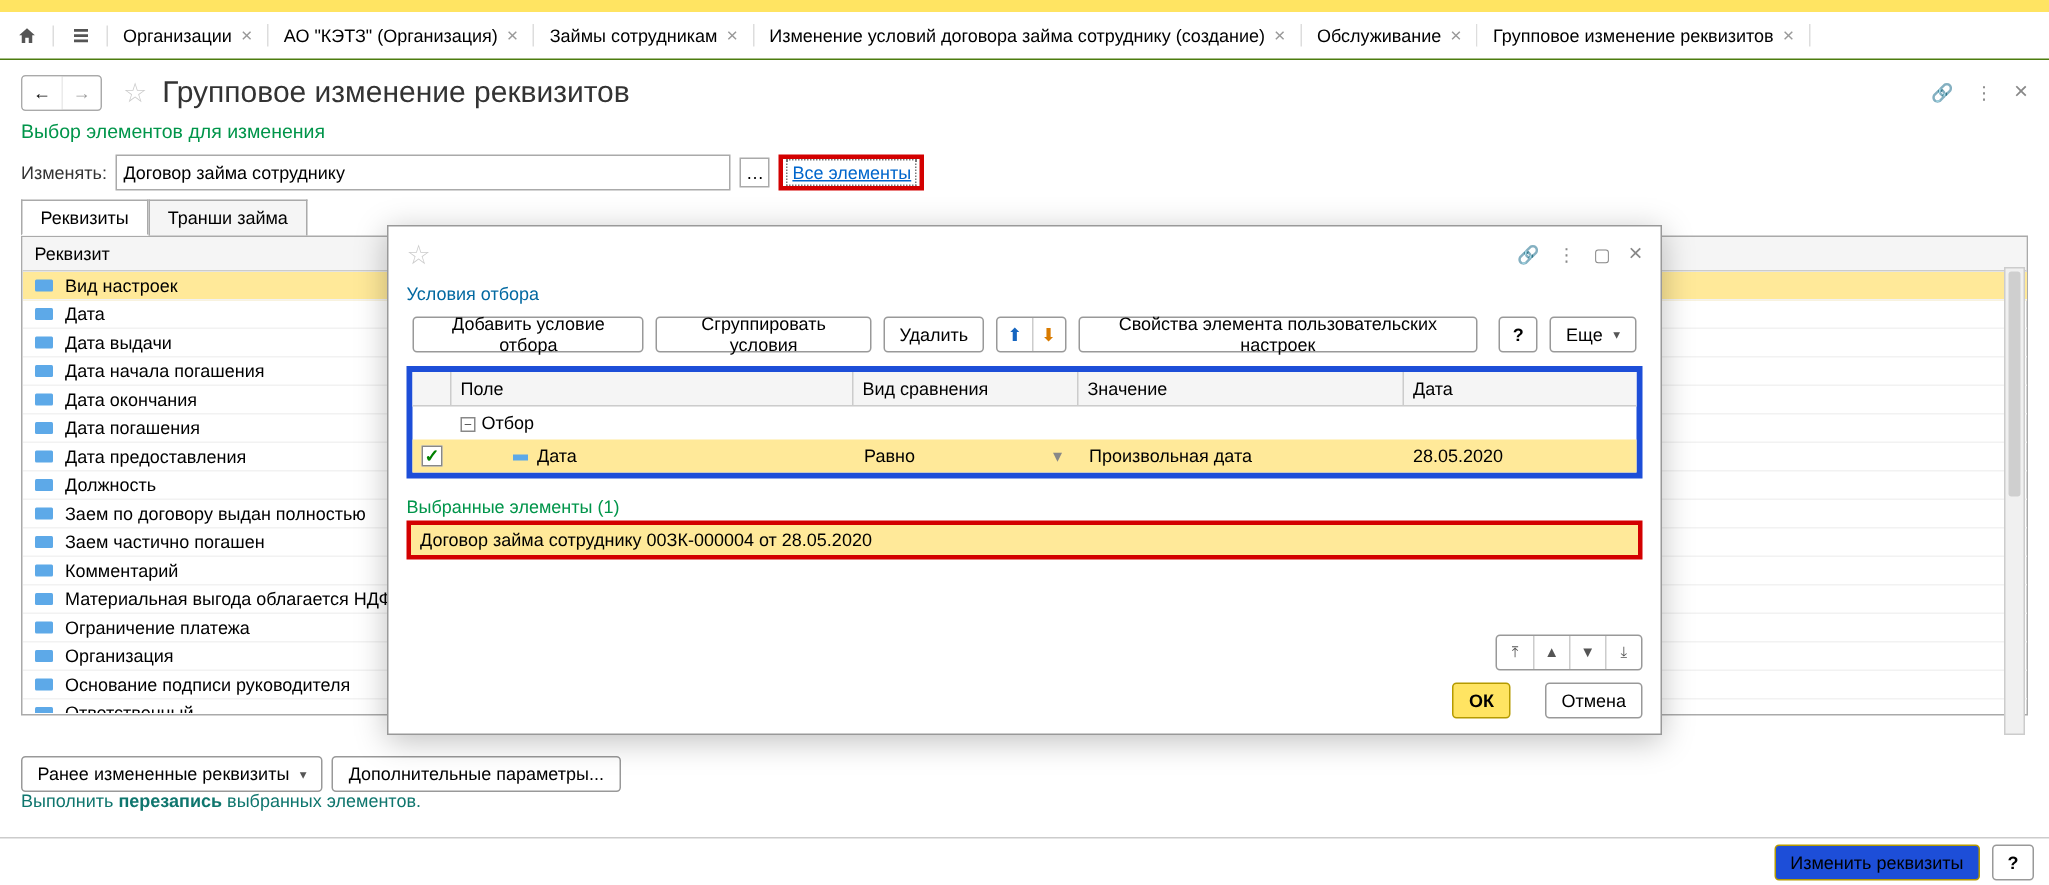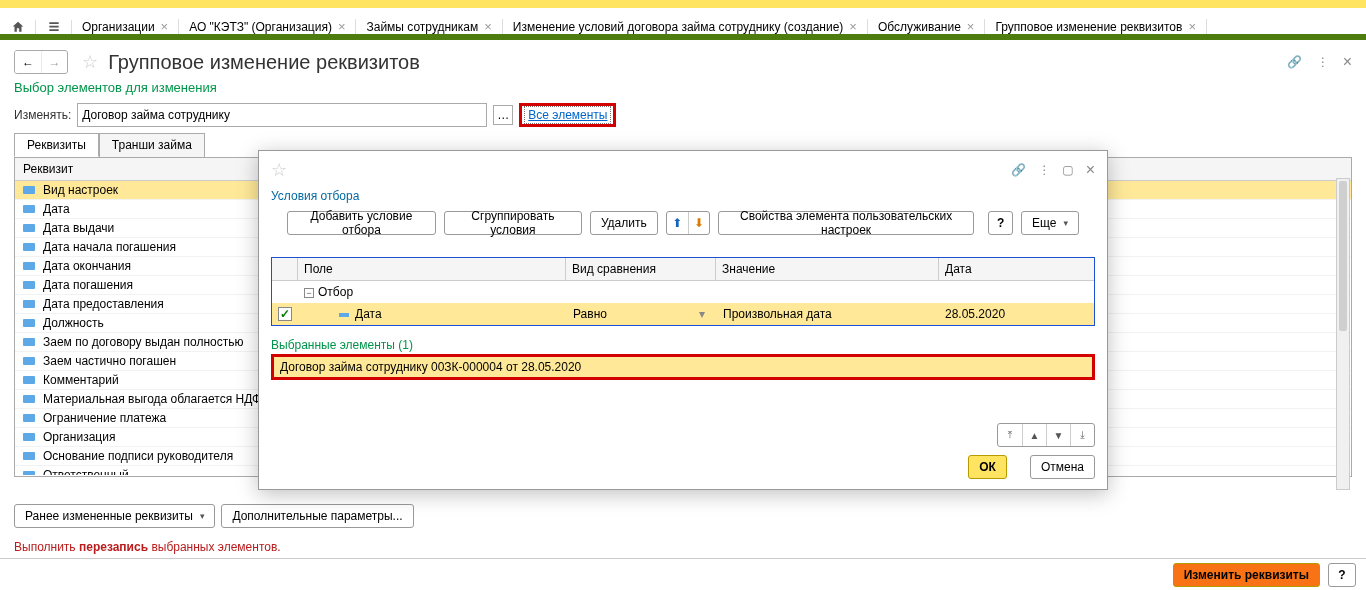--- a/index.html
+++ b/index.html
@@ -5,7 +5,7 @@
 *{box-sizing:border-box;margin:0;padding:0;font-family:Arial,sans-serif;font-size:12px}
 body{background:#fff;width:1366px;height:590px;overflow:hidden;position:relative}
 .topbar{height:8px;background:#ffe462}
-.tabrow{height:32px;background:#fff;border-bottom:6px solid #4d7c0f;display:flex;align-items:flex-end}
+.tabrow{height:32px;background:#fff;border-bottom:1px solid #4d7c0f;display:flex;align-items:center}
 .home-btn,.star-btn{width:36px;display:flex;align-items:center;justify-content:center;border-right:1px solid #ddd;cursor:pointer}
 .home-btn svg,.star-btn svg{width:14px;height:14px;fill:#555}
 .tabs{display:flex;flex:1}

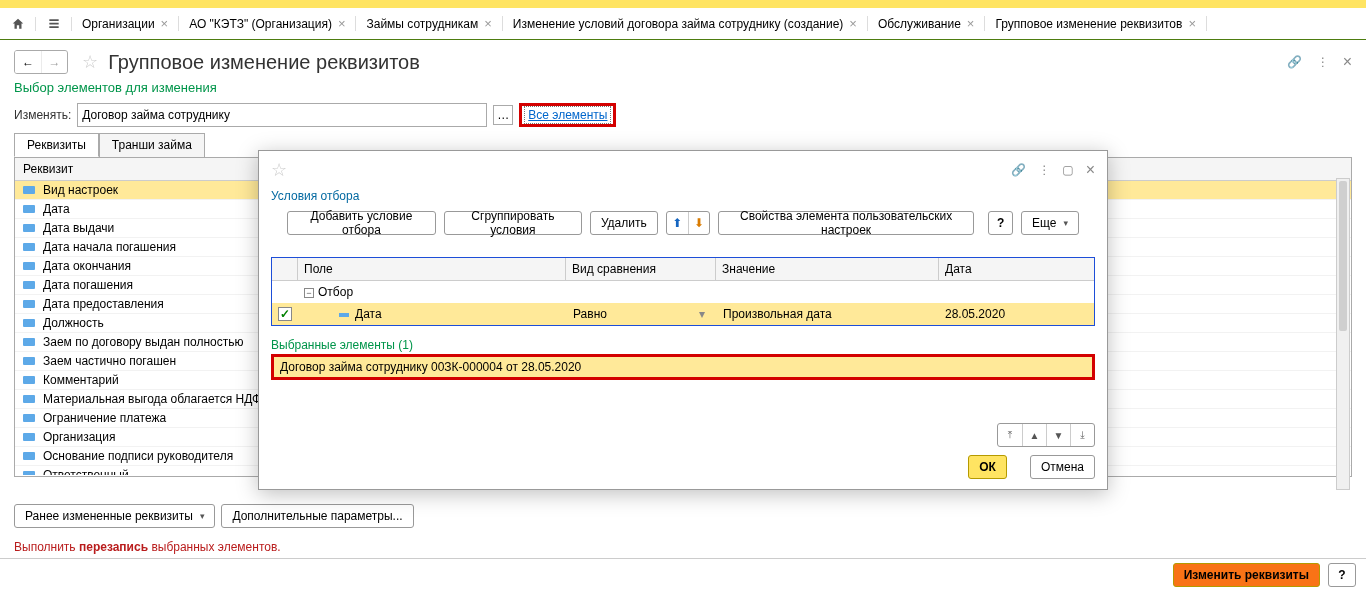--- a/index.html
+++ b/index.html
@@ -52,7 +52,7 @@
 .dlg-actions{margin-left:auto;display:flex;gap:12px;color:#888;align-items:center}
 .dlg-actions span{cursor:pointer}
 .dlg-sub{color:#0369a1;padding:0 12px 4px}
-.dlg-toolbar{display:flex;padding:4px 28px;gap:8px;flex-wrap:nowrap}
+.dlg-toolbar{display:flex;padding:4px 16px;gap:8px;flex-wrap:nowrap}
 .icon-group{display:flex;border:1px solid #999;border-radius:3px;overflow:hidden}
 .icon-group .half{width:24px;height:22px;display:flex;align-items:center;justify-content:center;cursor:pointer}
 .icon-group .half+.half{border-left:1px solid #ccc}

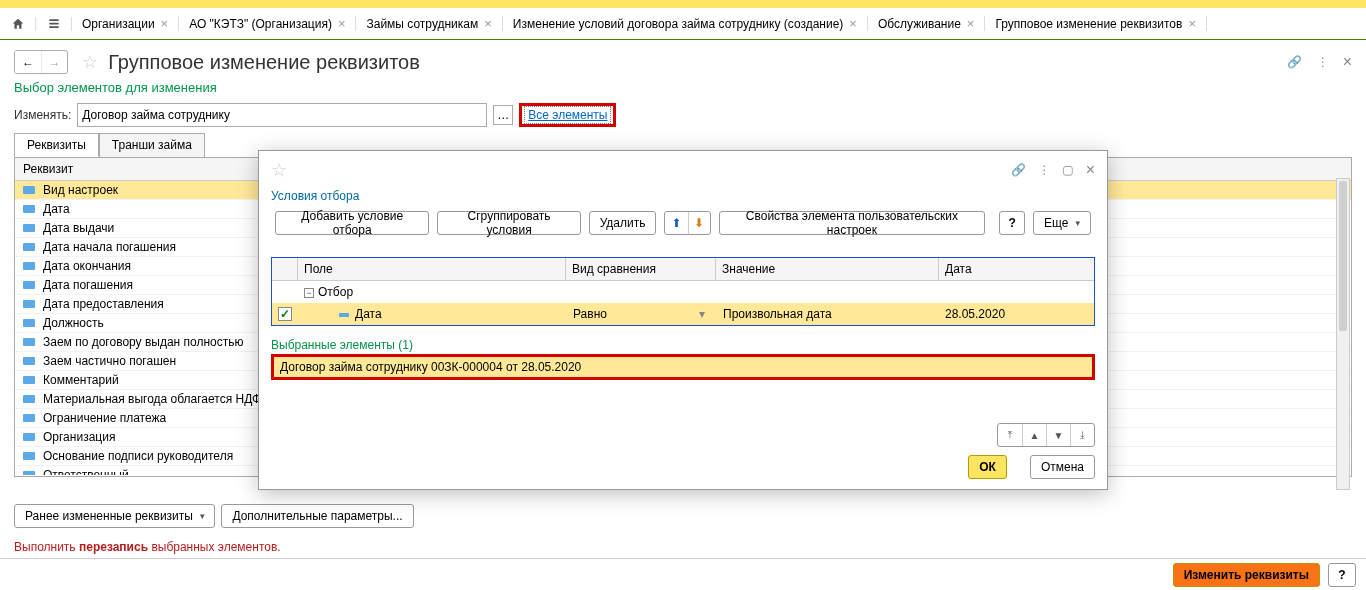--- a/index.html
+++ b/index.html
@@ -56,7 +56,7 @@
 .icon-group{display:flex;border:1px solid #999;border-radius:3px;overflow:hidden}
 .icon-group .half{width:24px;height:22px;display:flex;align-items:center;justify-content:center;cursor:pointer}
 .icon-group .half+.half{border-left:1px solid #ccc}
-.dlg-table{margin:18px 12px 0;border:1px solid #1d4ed8}
+.dlg-table{margin:5px 12px 0;border:4px solid #1d4ed8}
 .dlg-th{display:flex;background:#f5f5f5;border-bottom:1px solid #ccc}
 .dlg-th>div{padding:4px 6px;border-right:1px solid #ccc}
 .c-chk{flex:0 0 26px}

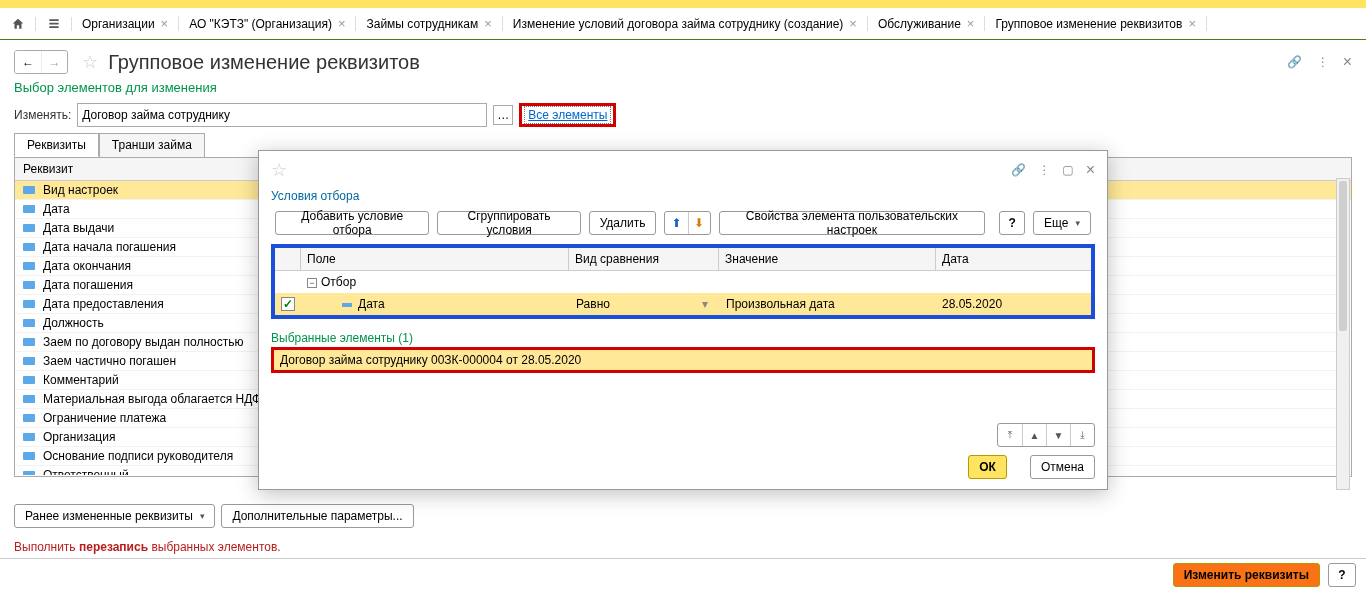--- a/index.html
+++ b/index.html
@@ -39,7 +39,7 @@
 .bottombar{position:absolute;left:0;right:0;bottom:56px;padding:6px 14px;display:flex;gap:6px}
 .btn{height:24px;padding:0 10px;border:1px solid #999;background:#fff;cursor:pointer;border-radius:3px;display:inline-flex;align-items:center;gap:4px}
 .btn.drop::after{content:"▾";font-size:9px;color:#555;margin-left:3px}
-.infotext{position:absolute;left:14px;bottom:36px;color:#b91c1c}
+.infotext{position:absolute;left:14px;bottom:49px;color:#0f766e}
 .infotext b{font-weight:bold}
 .footer{position:absolute;left:0;right:0;bottom:0;height:32px;border-top:1px solid #ccc;display:flex;align-items:center;justify-content:flex-end;padding:0 10px;gap:8px;background:#fff}
 .btn-yellow{background:#f97316;border:1px solid #b59a00;font-weight:bold}

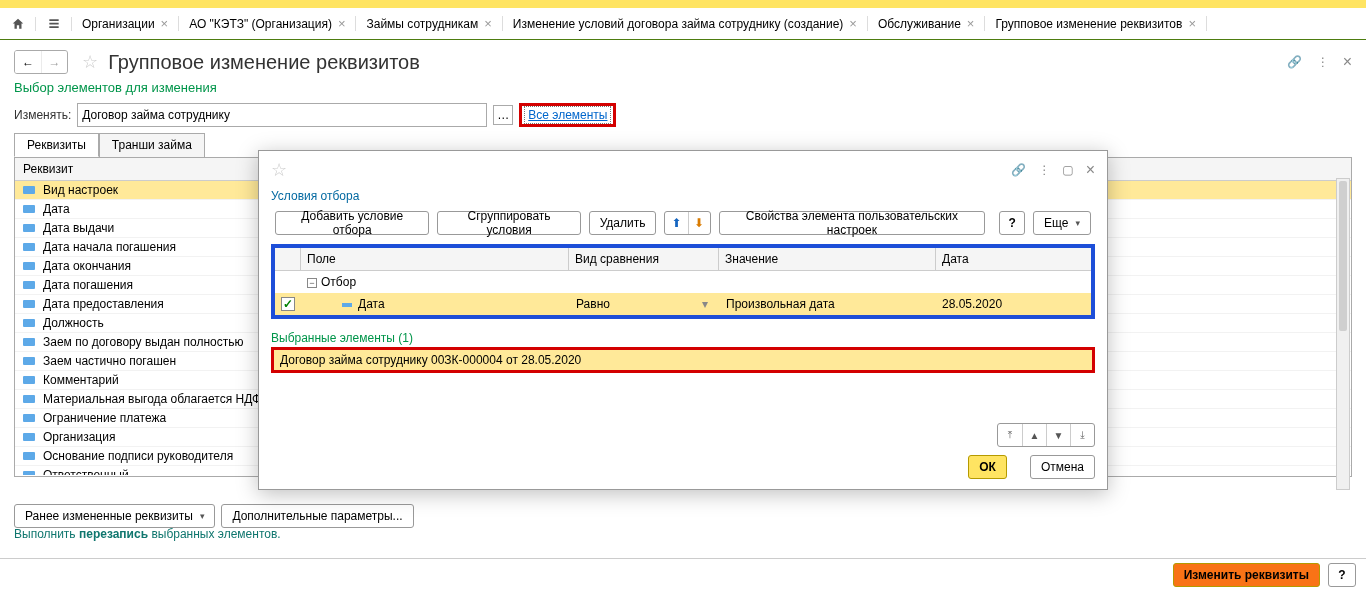--- a/index.html
+++ b/index.html
@@ -42,7 +42,7 @@
 .infotext{position:absolute;left:14px;bottom:49px;color:#0f766e}
 .infotext b{font-weight:bold}
 .footer{position:absolute;left:0;right:0;bottom:0;height:32px;border-top:1px solid #ccc;display:flex;align-items:center;justify-content:flex-end;padding:0 10px;gap:8px;background:#fff}
-.btn-yellow{background:#f97316;border:1px solid #b59a00;font-weight:bold}
+.btn-yellow{background:#1d4ed8;border:1px solid #b59a00;font-weight:normal}
 .btn-q{width:28px;padding:0;justify-content:center;font-weight:bold}
 
 

